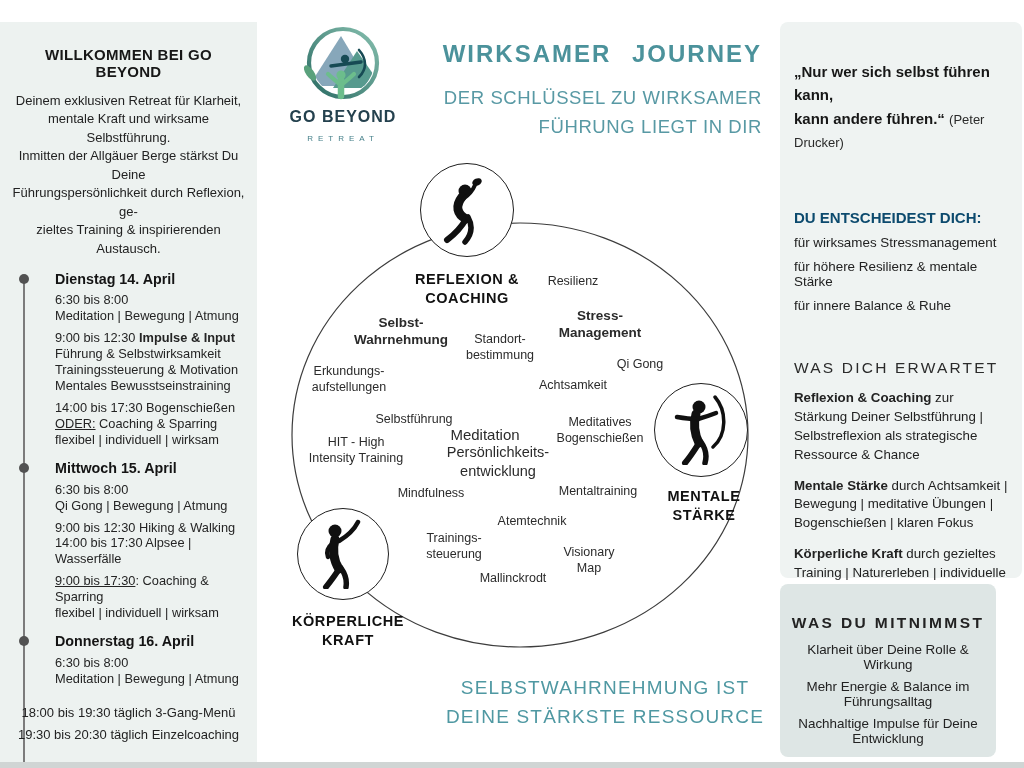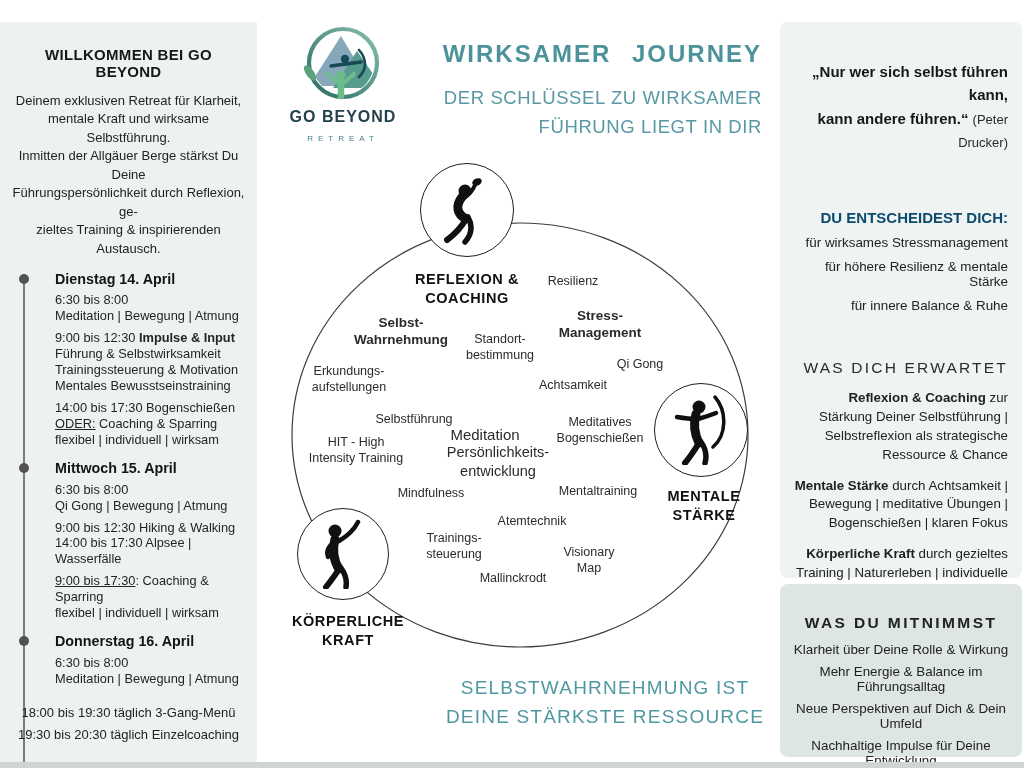--- a/index.html
+++ b/index.html
@@ -52,7 +52,7 @@
   
   .panel-right-top {
     position:absolute; left:780px; top:22px; width:242px; height:556px;
-    background:#eff3f2; border-radius:8px; padding:38px 14px 0 14px; text-align:right;
+    background:#eff3f2; border-radius:8px; padding:38px 14px 0 14px; text-align:left;
   }
   .quote { font-size:15px; font-weight:700; line-height:1.55; color:#171717; }
   .quote .attr { font-weight:400; font-size:13px; color:#2a2a2a; }

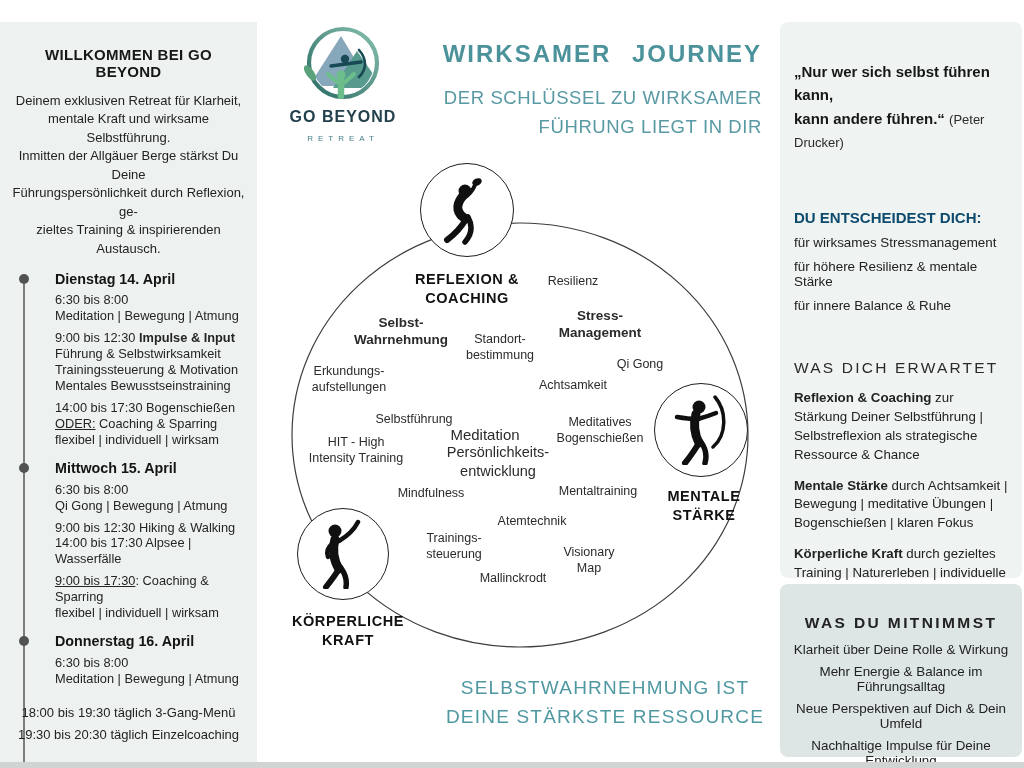--- a/index.html
+++ b/index.html
@@ -61,7 +61,7 @@
   .expect-h { margin-top:46px; font-size:15.5px; font-weight:500; letter-spacing:2.2px; color:#2b2b2b; }
   .exp-item { margin-top:12px; font-size:13.3px; line-height:1.42; color:#222; }
   .panel-right-bottom {
-    position:absolute; left:780px; top:584px; width:242px; height:173px;
+    position:absolute; left:780px; top:584px; width:216px; height:173px;
     background:#dee6e5; border-radius:8px; padding:30px 10px 0 10px; text-align:center;
   }
   .take-h { font-size:15.5px; font-weight:600; letter-spacing:2.4px; color:#222; }

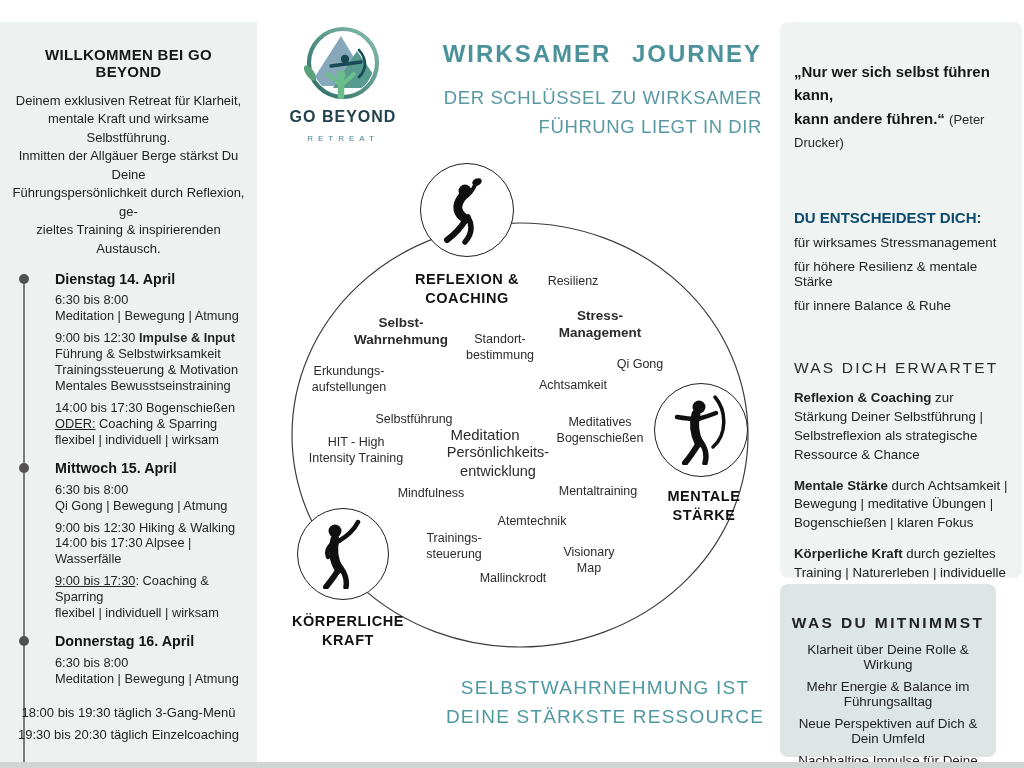--- a/index.html
+++ b/index.html
@@ -277,7 +277,6 @@
   <div>
       <div class="r-line2">Klarheit über Deine Rolle &amp; Wirkung</div>
       <div class="r-line2">Mehr Energie &amp; Balance im Führungsalltag</div>
-      <div class="r-line2">Neue Perspektiven auf Dich &amp; Dein Umfeld</div>
       <div class="r-line2">Nachhaltige Impulse für Deine Entwicklung</div>
     </div>
 </div>

